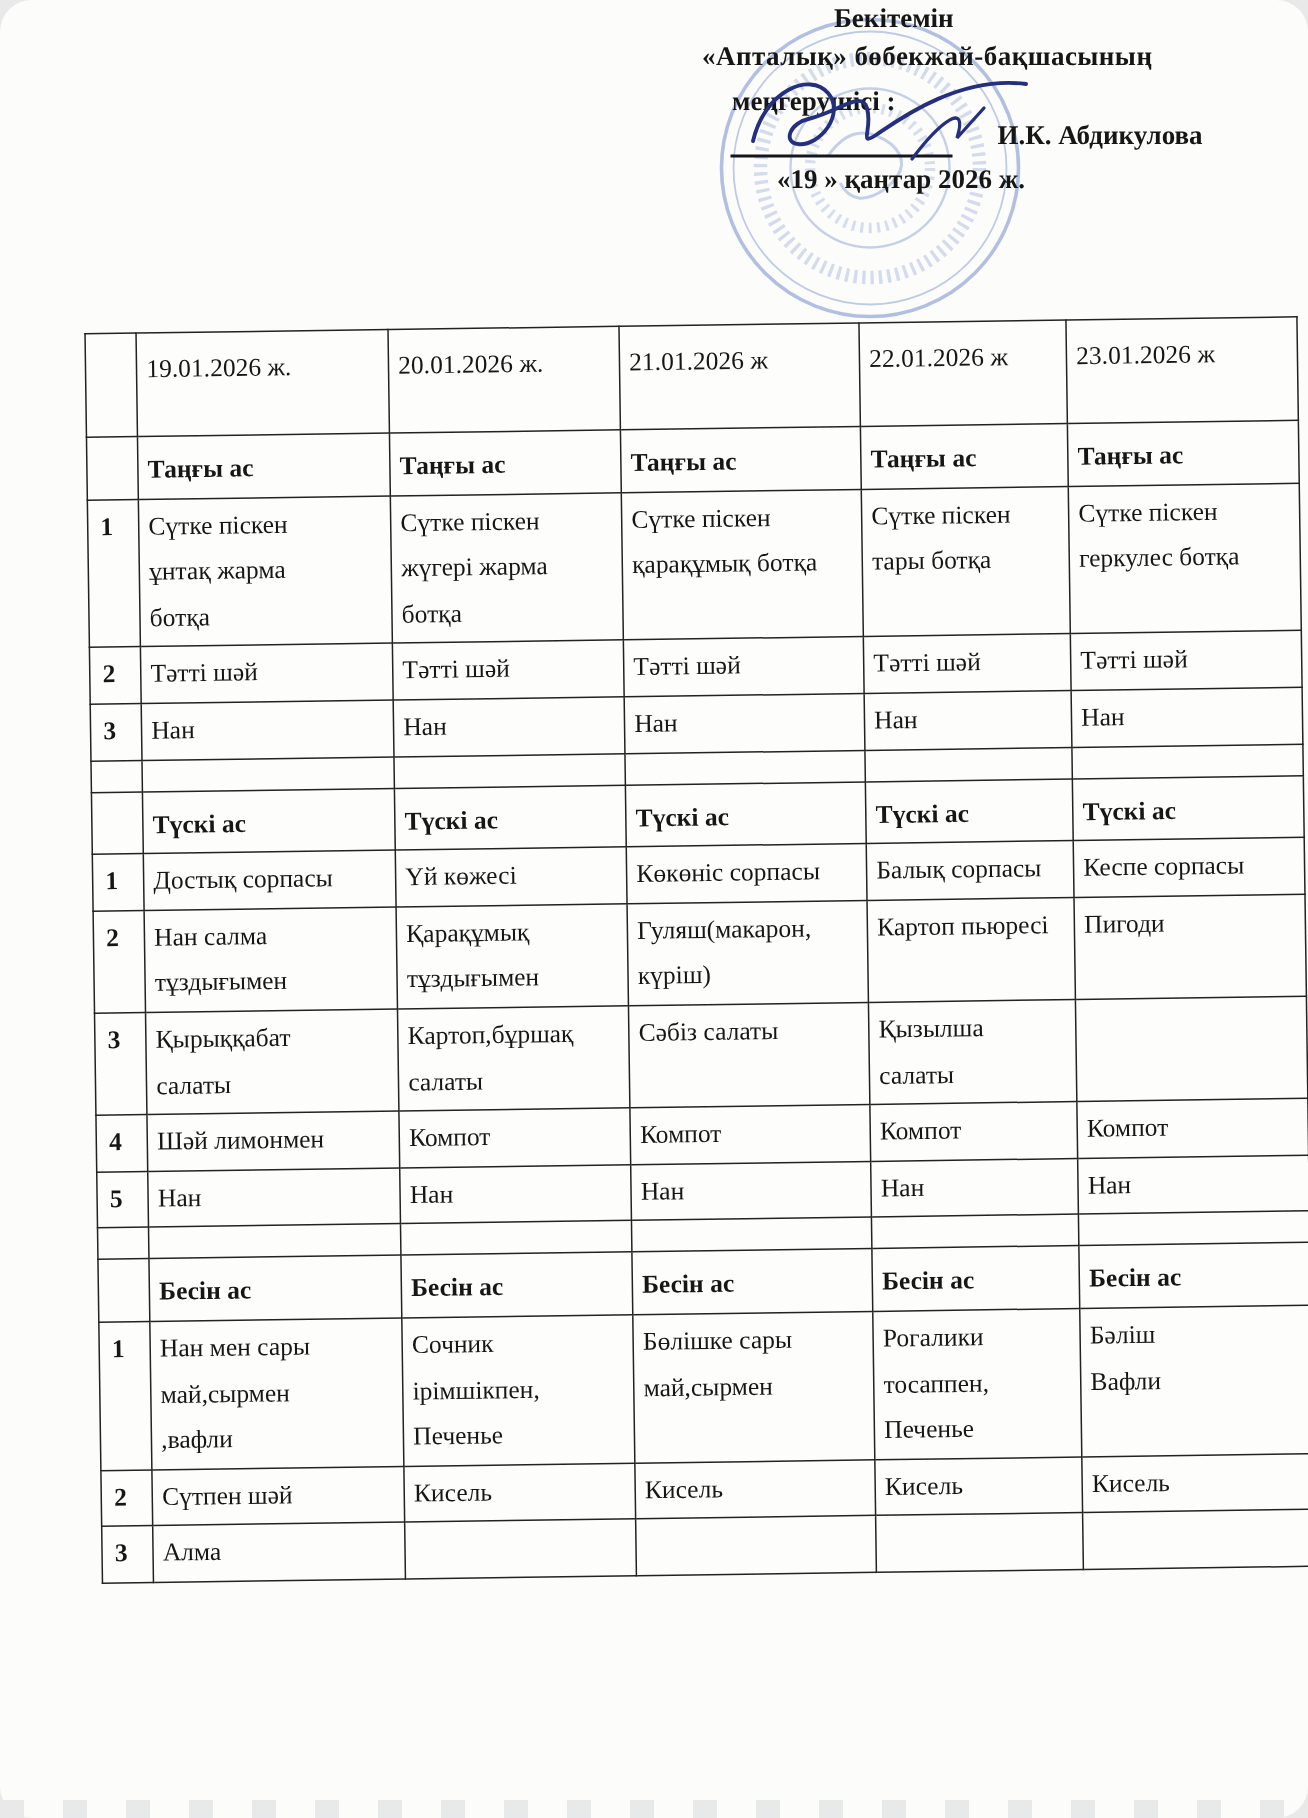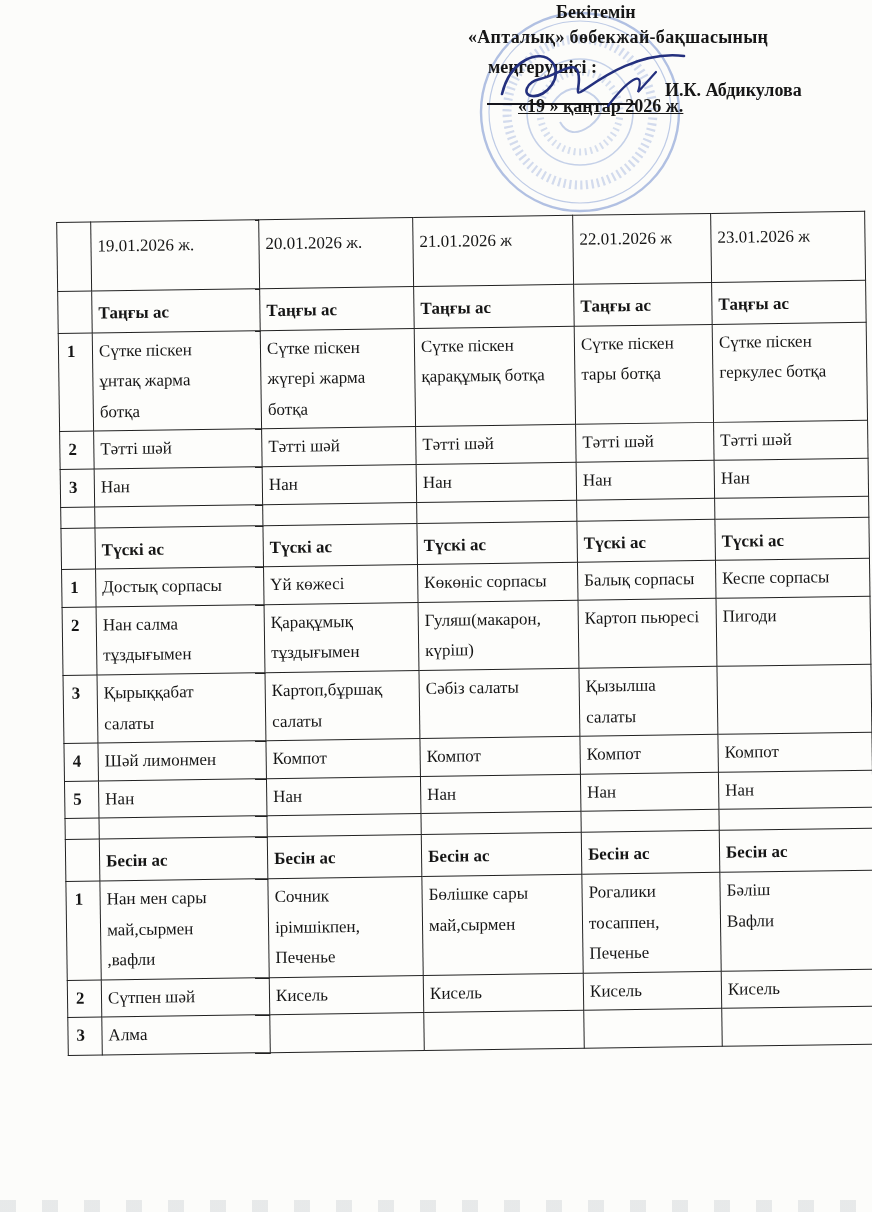--- a/index.html
+++ b/index.html
@@ -9,6 +9,7 @@
     background:#fcfcfa;
     font-family:"Liberation Serif","DejaVu Serif",serif;
     color:#161616;
+    border-radius:21px;
   }
   
   .approval{position:absolute;top:0;left:0;width:872px;z-index:3;}

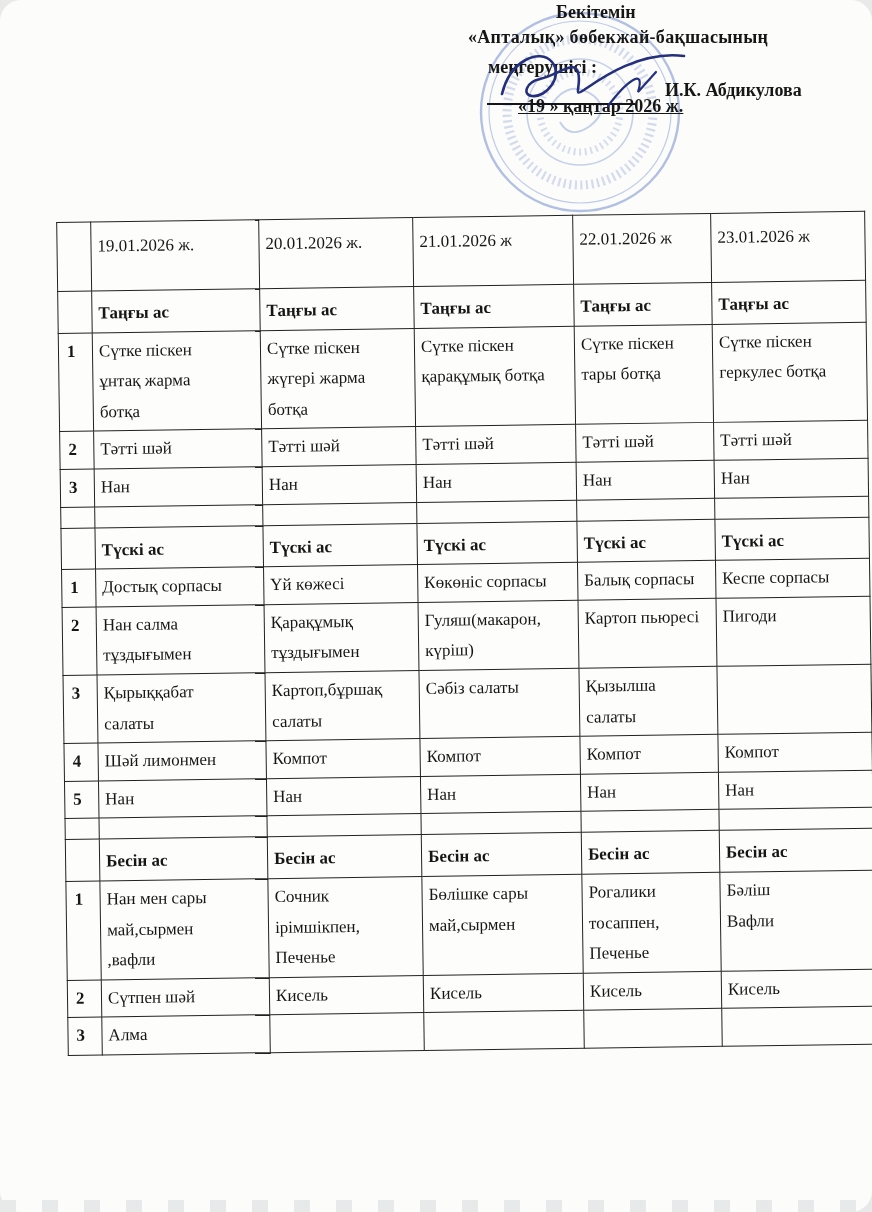--- a/index.html
+++ b/index.html
@@ -18,7 +18,7 @@
   .l2{top:27px;left:468px;letter-spacing:.3px;}
   .l3{top:57px;left:488px;}
   .a-name{top:80px;left:642px;margin-left:23px;}
-  .a-date{top:96px;left:518px;text-decoration:underline;}
+  .a-date{top:109px;left:518px;}
   .sig-underline{position:absolute;top:103px;left:487px;width:148px;border-bottom:2px solid #15151c;}
   .sig{position:absolute;z-index:4;}
   .sig-head{top:42px;left:488px;}

